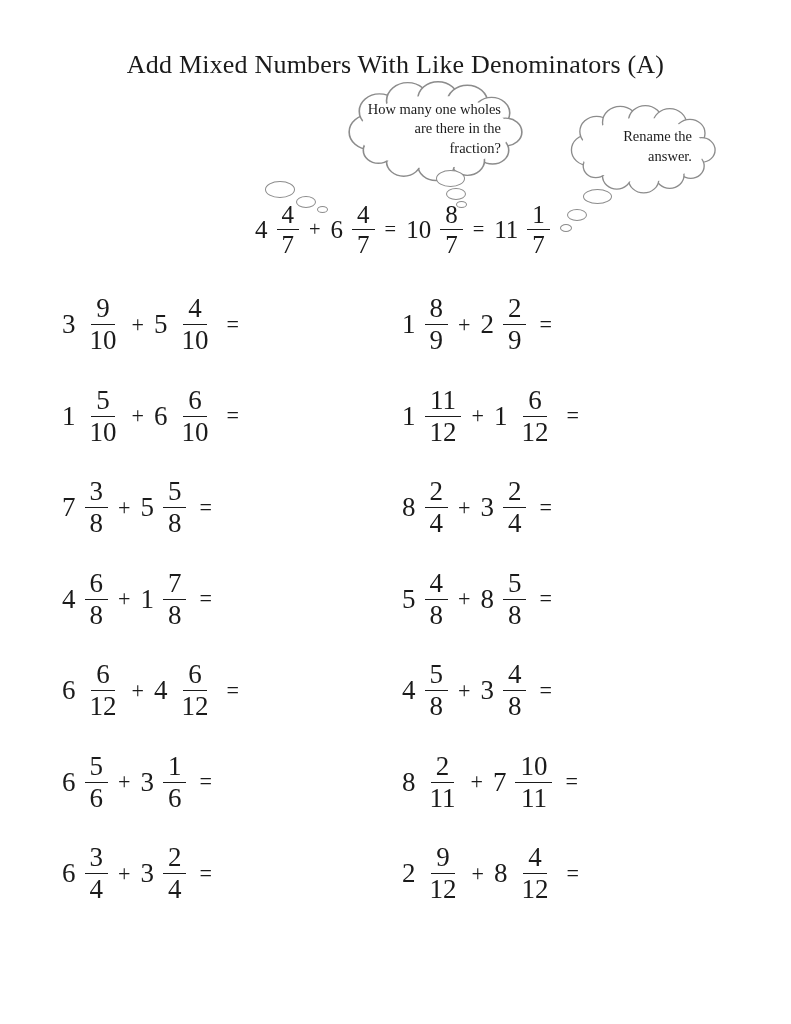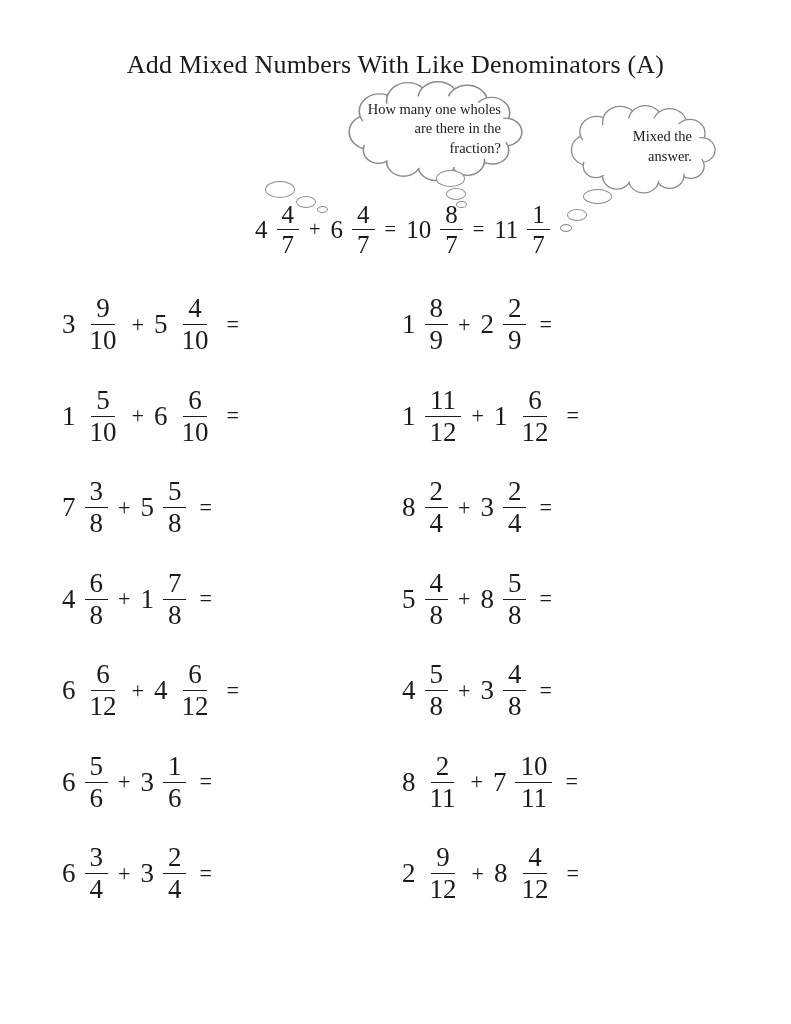--- a/index.html
+++ b/index.html
@@ -102,7 +102,7 @@
     <svg viewBox="0 0 200 120" preserveAspectRatio="none">
         <use href="#cloud"></use>
       </svg>
-    <div class="bubble-text">Mixed the answer.</div>
+    <div class="bubble-text">Rename the answer.</div>
   </div>
   <div class="tail" style="left:583px;top:189px;width:29px;height:15px"></div>
   <div class="tail" style="left:567px;top:209px;width:20px;height:12px"></div>

